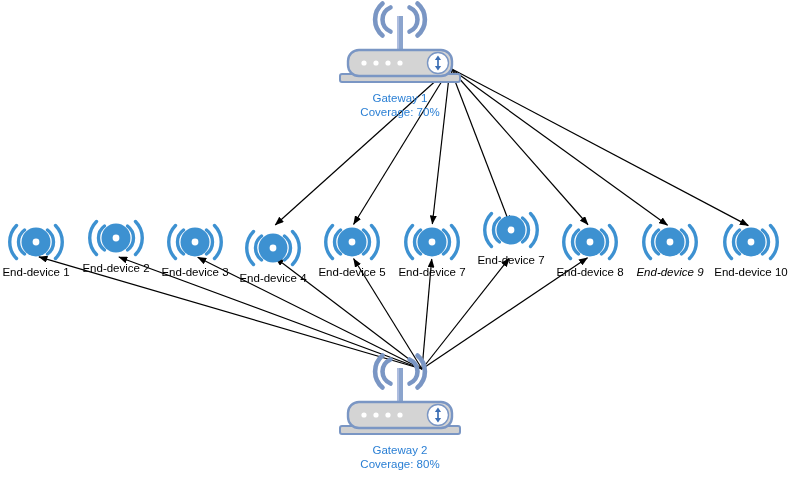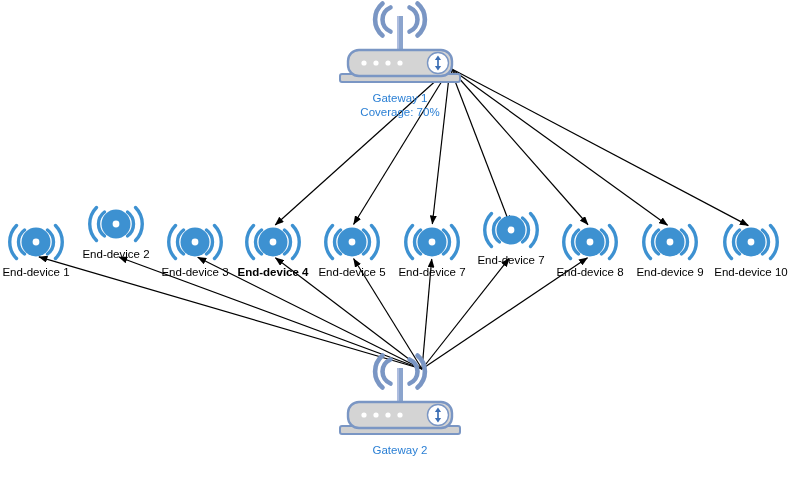--- a/index.html
+++ b/index.html
@@ -179,7 +179,7 @@
         </div>
         <div class="ed-label">End-device 1</div>
       </div>
-      <div class="ed-node" style="left: 116px; top: 200px;">
+      <div class="ed-node" style="left: 116px; top: 214px;">
         <div class="ed-graphic">
 <svg width="90" height="48" viewBox="0 0 90 48" aria-hidden="true">
   <g fill="none" stroke="#3d91d1" stroke-width="3.4" stroke-linecap="round">

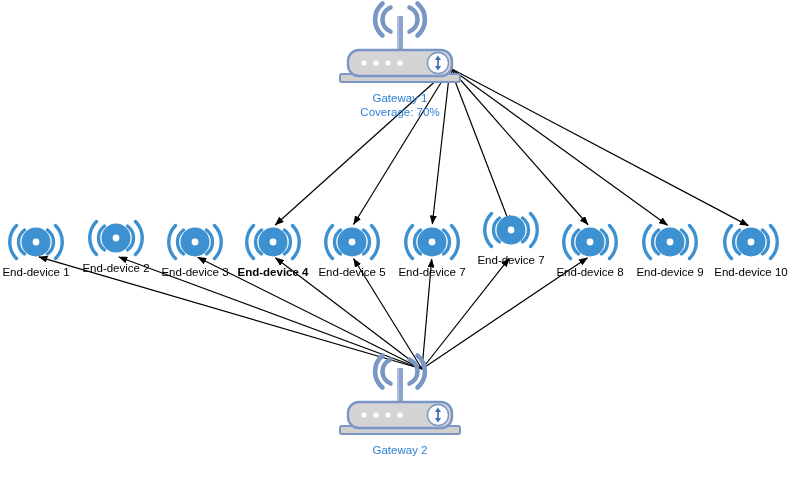--- a/index.html
+++ b/index.html
@@ -209,7 +209,7 @@
         </div>
         <div class="ed-label">End-device 3</div>
       </div>
-      <div class="ed-node" style="left: 273px; top: 218px; font-weight: bold;">
+      <div class="ed-node" style="left: 273px; top: 224px;">
         <div class="ed-graphic">
 <svg width="90" height="48" viewBox="0 0 90 48" aria-hidden="true">
   <g fill="none" stroke="#3d91d1" stroke-width="3.4" stroke-linecap="round">

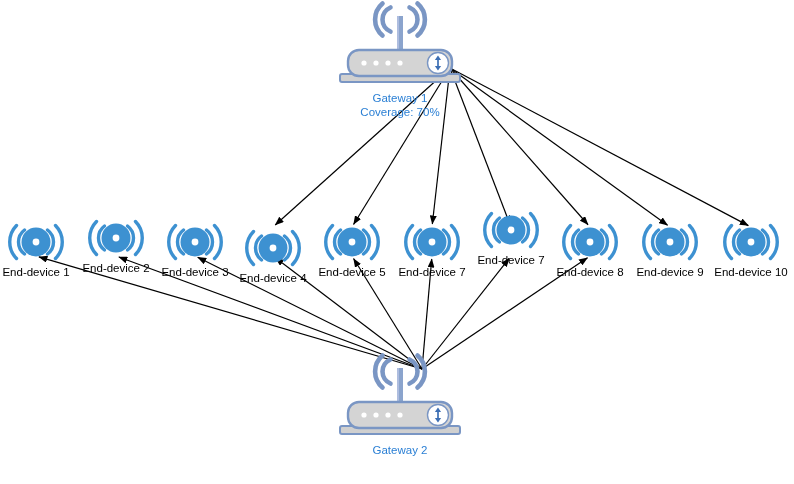--- a/index.html
+++ b/index.html
@@ -284,7 +284,7 @@
         </div>
         <div class="ed-label">End-device 8</div>
       </div>
-      <div class="ed-node" style="left: 670px; top: 218px;">
+      <div class="ed-node" style="left: 670px; top: 218px; font-style: italic;">
         <div class="ed-graphic">
 <svg width="90" height="48" viewBox="0 0 90 48" aria-hidden="true">
   <g fill="none" stroke="#3d91d1" stroke-width="3.4" stroke-linecap="round">

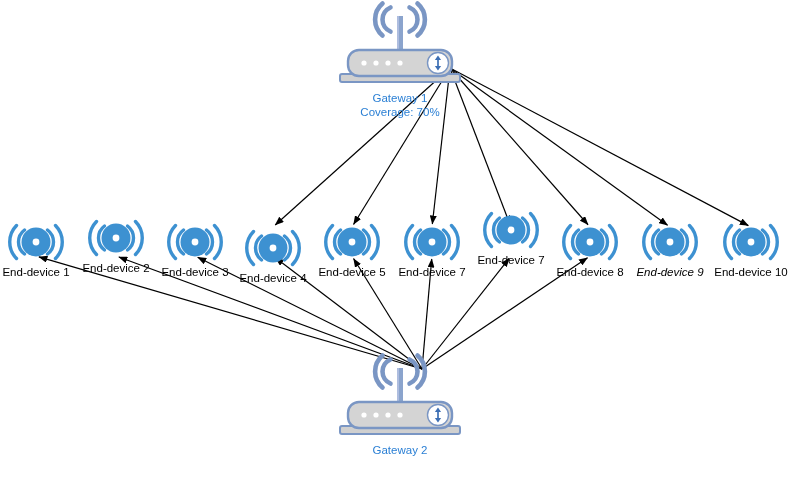--- a/index.html
+++ b/index.html
@@ -161,6 +161,7 @@
       </svg>
     </div>
     <div class="gw-label">Gateway 2</div>
+    <div class="gw-label">Coverage: 80%</div>
   </div>
 
   <div id="device-layer">

